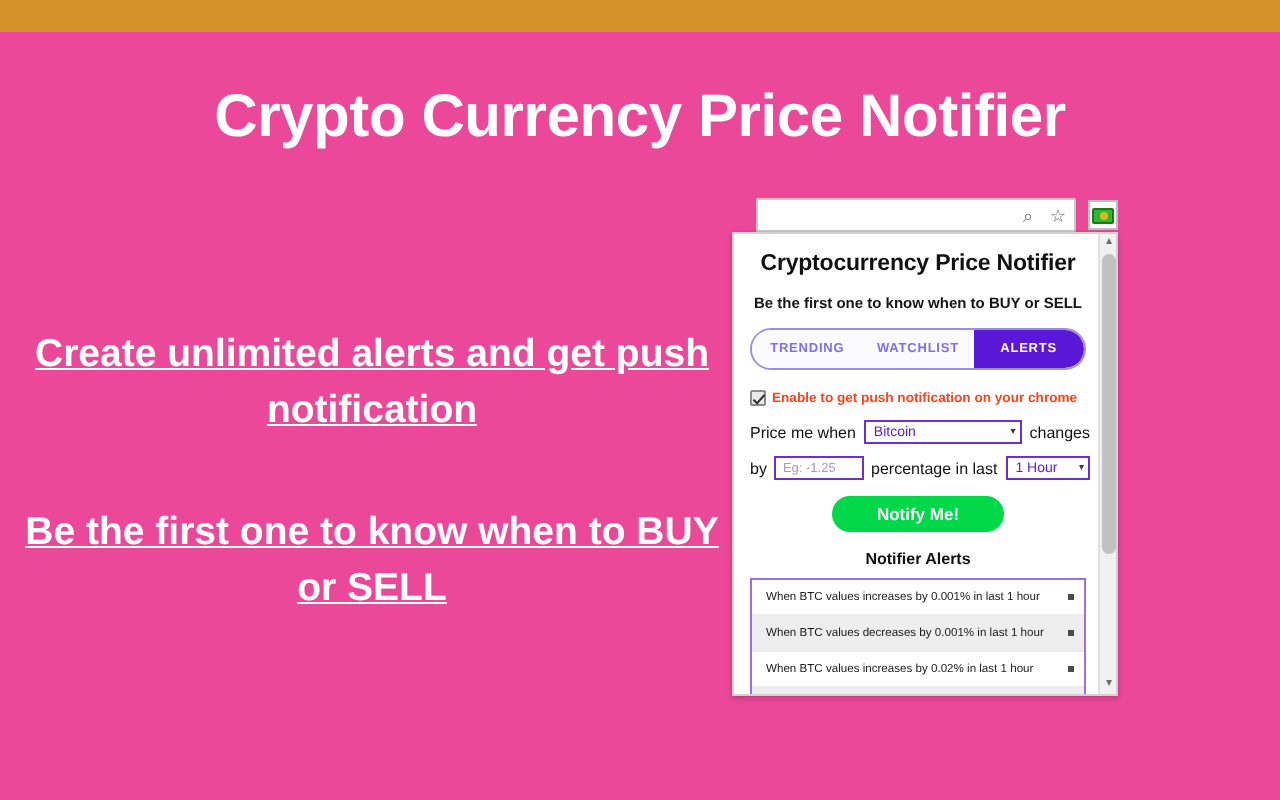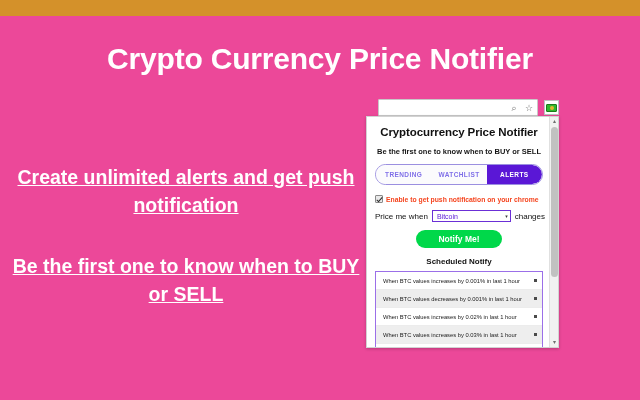--- a/index.html
+++ b/index.html
@@ -396,6 +396,15 @@
         <span class="txt">changes</span>
       </div>
 
+      <div class="formrow">
+        <span class="txt">by</span>
+        <span class="numinput">Eg: -1.25</span>
+        <span class="txt">percentage in last</span>
+        <span class="sel period">
+          <span class="val">1 Hour</span>
+          <span class="caret">▾</span>
+        </span>
+      </div>
 
       <div class="notify-wrap">
         <button class="notify-btn">Notify Me!</button>

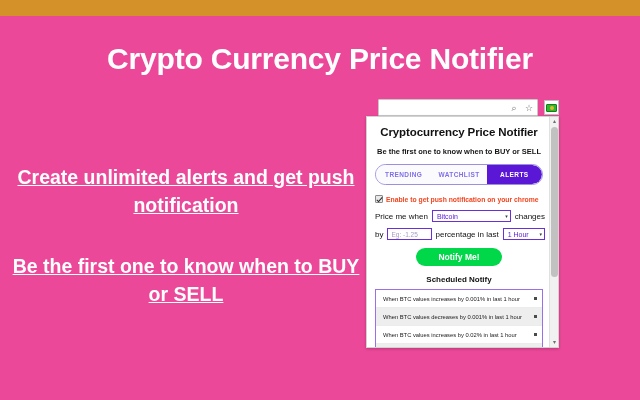--- a/index.html
+++ b/index.html
@@ -410,7 +410,7 @@
         <button class="notify-btn">Notify Me!</button>
       </div>
 
-      <div class="sched-title">Scheduled Notify</div>
+      <div class="sched-title">Notifier Alerts</div>
 
       <div class="alert-list">
         <div class="alert-row">

